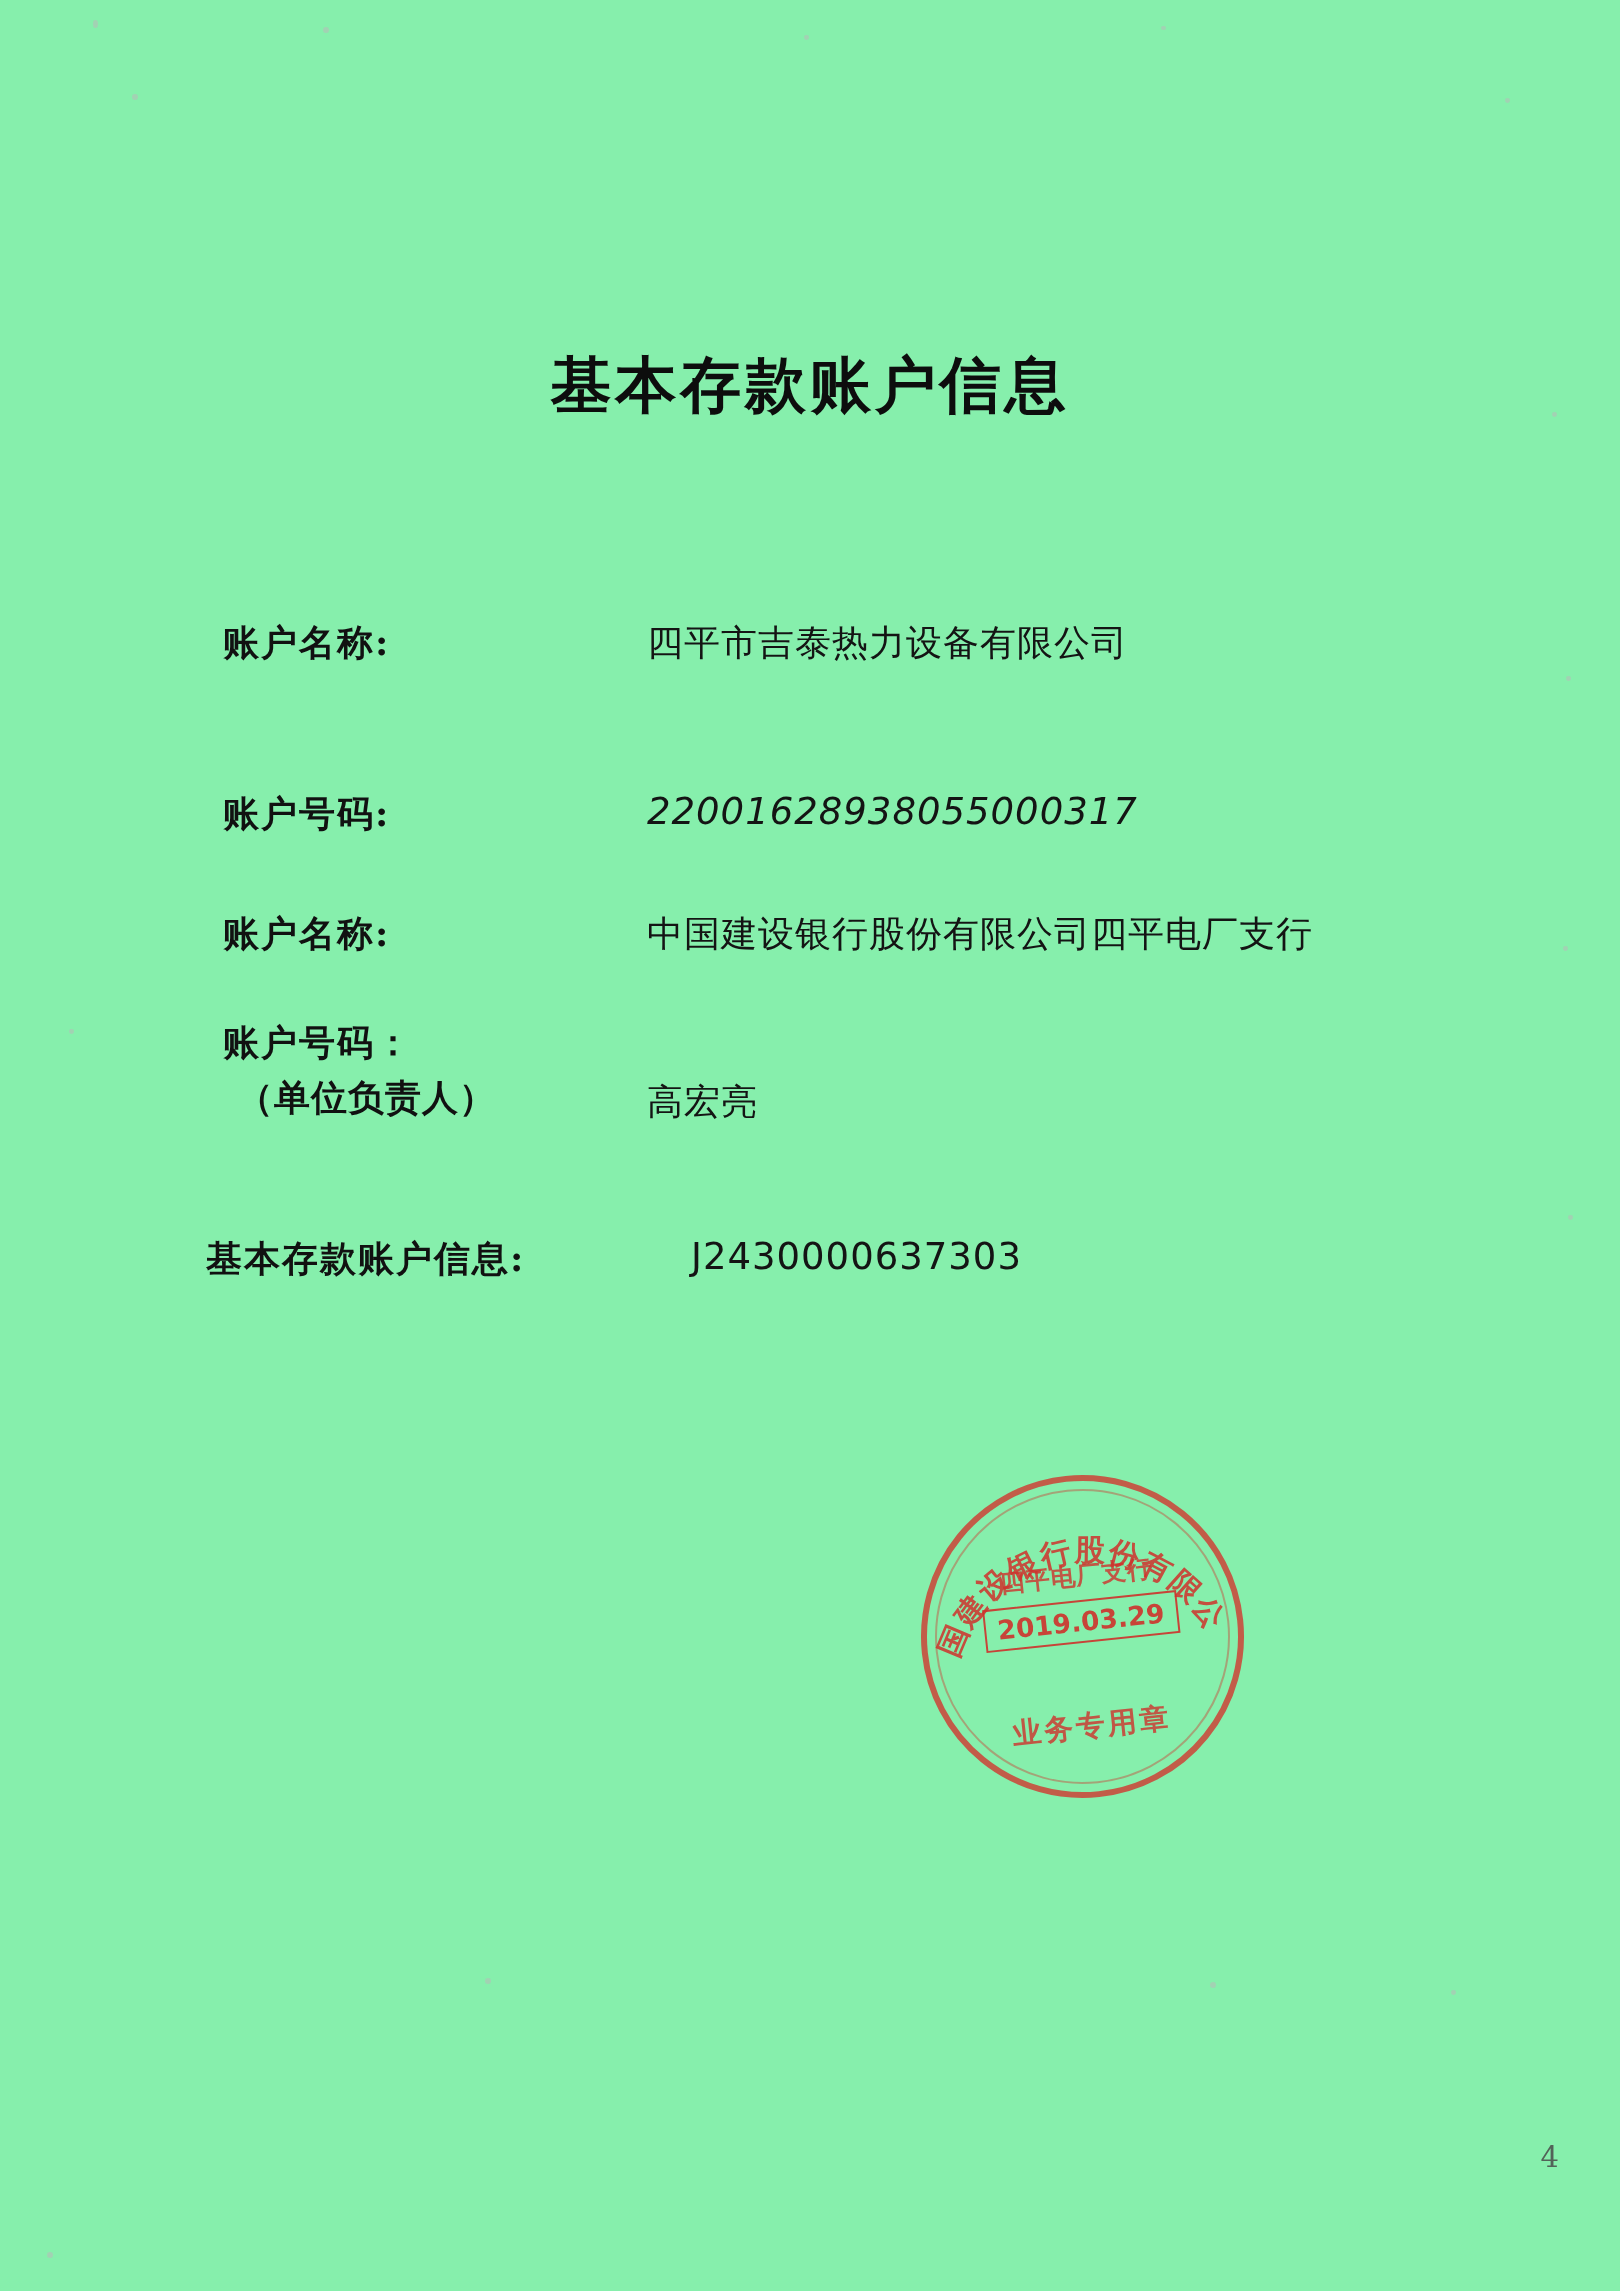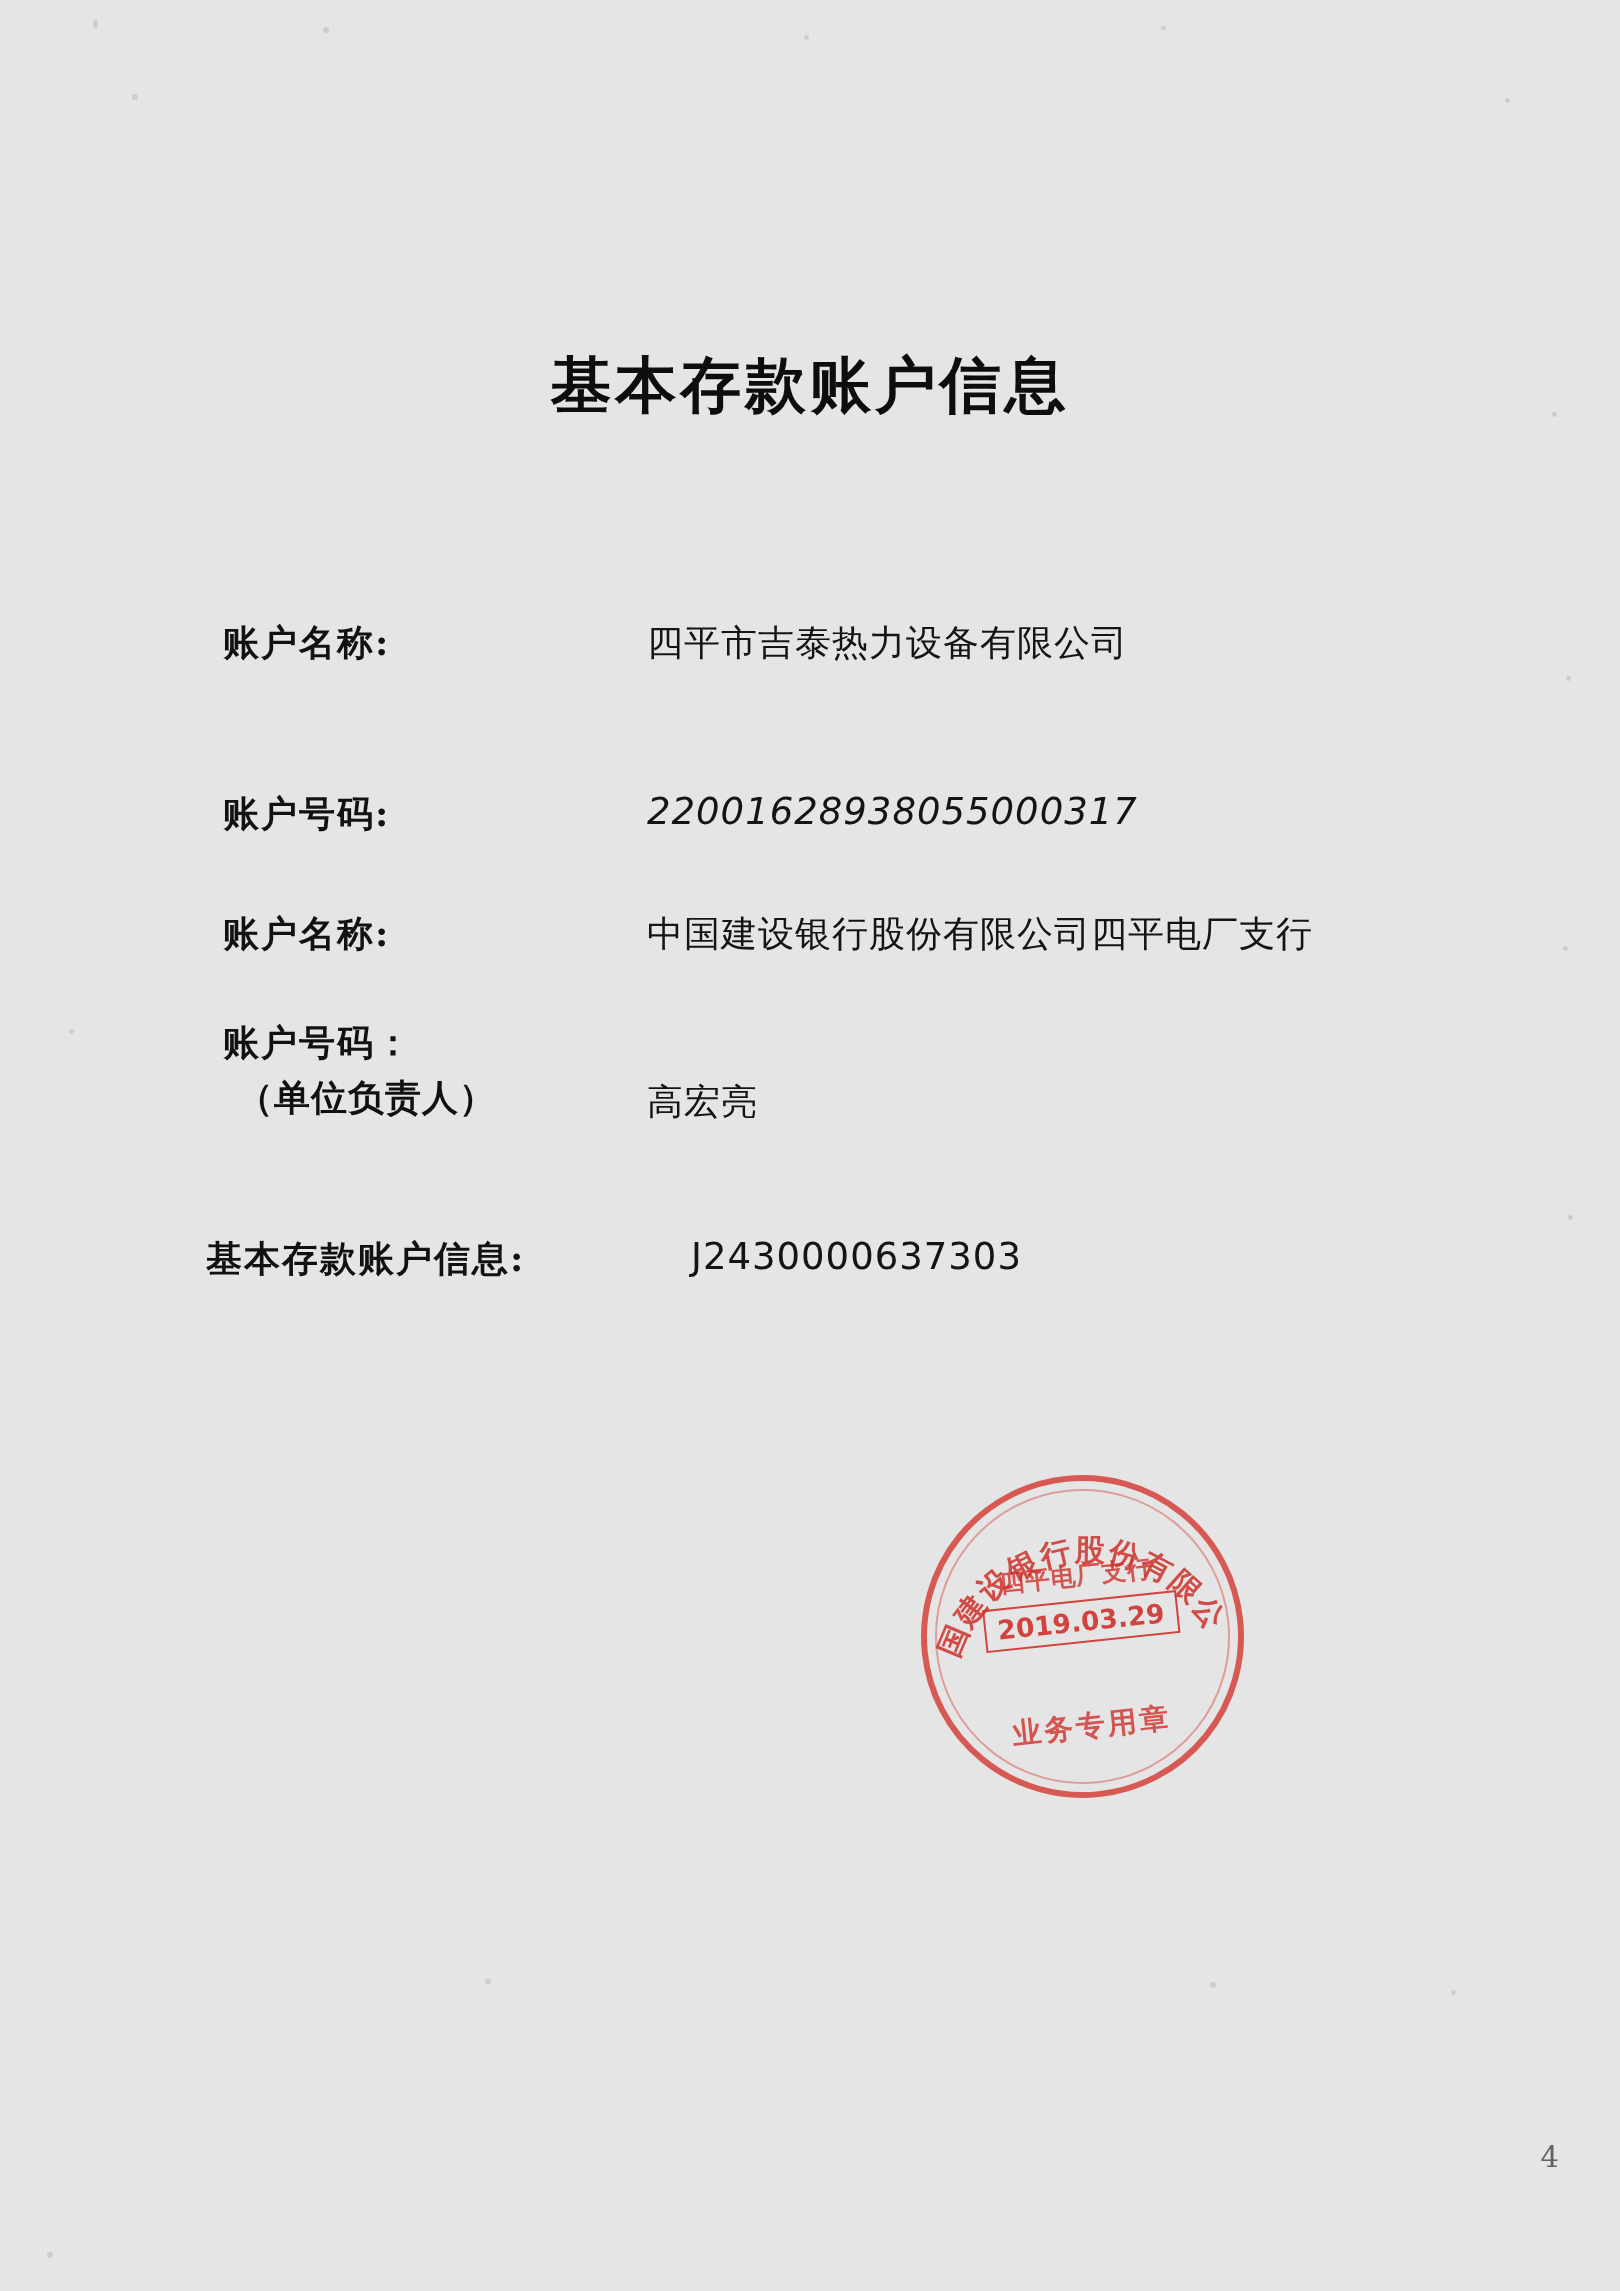--- a/index.html
+++ b/index.html
@@ -15,7 +15,7 @@
     position: relative;
     width: 1620px;
     height: 2292px;
-    background: #e5e5e5;
+    background: #86efac;
     overflow: hidden;
   }
 

